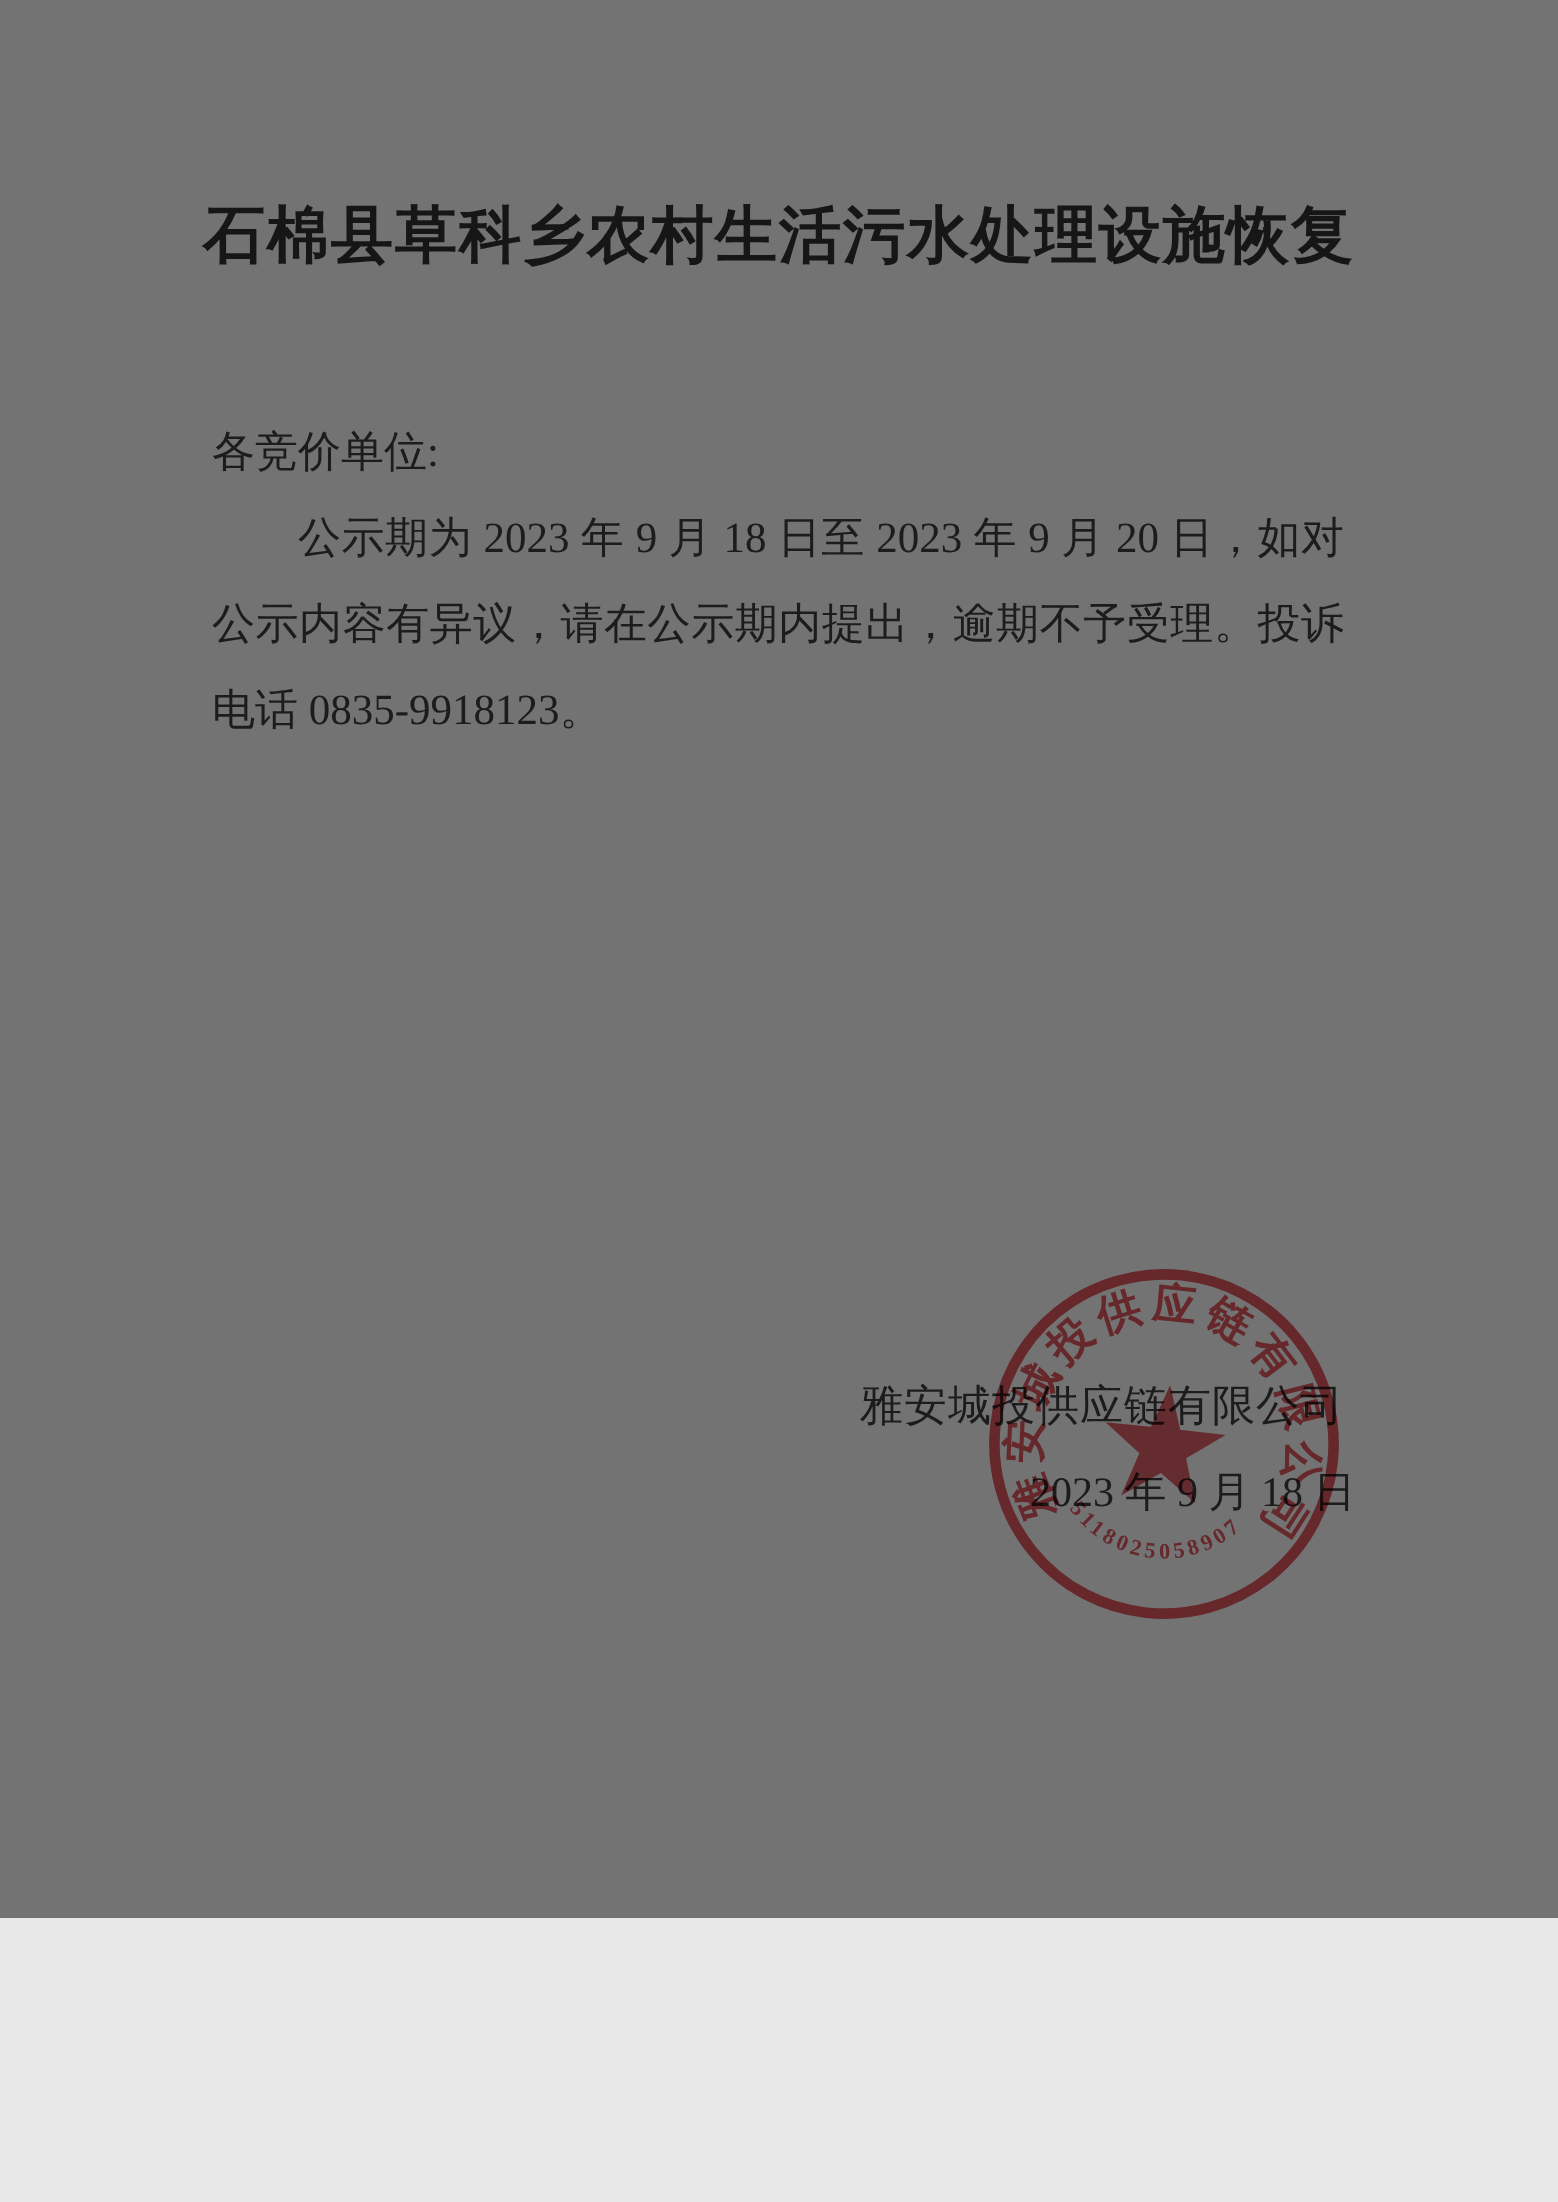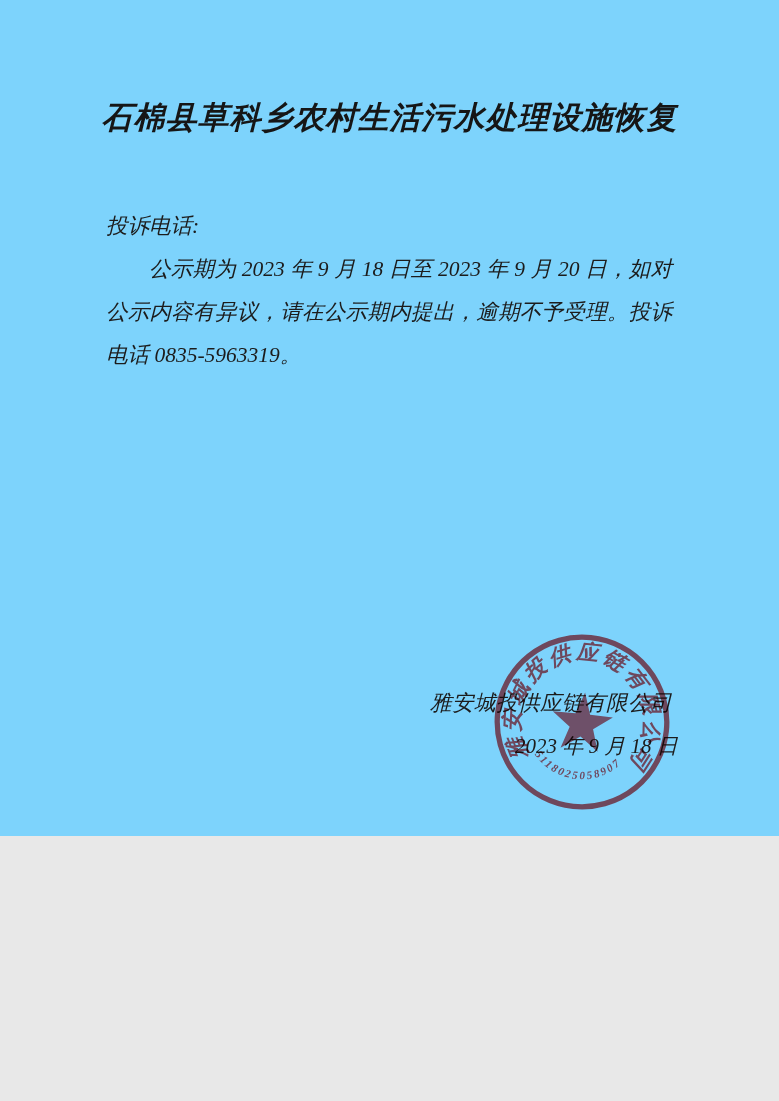--- a/index.html
+++ b/index.html
@@ -8,12 +8,11 @@
   .page {
     position: relative;
     width: 779px;
-    height: 836px;
+    height: 959px;
     margin: 0 auto;
-    background: #7dd3fc;
+    background: #737373;
     overflow: hidden;
     color: #1d1d1d;
-    font-style: italic;
   }
   .doc-title {
     position: absolute;

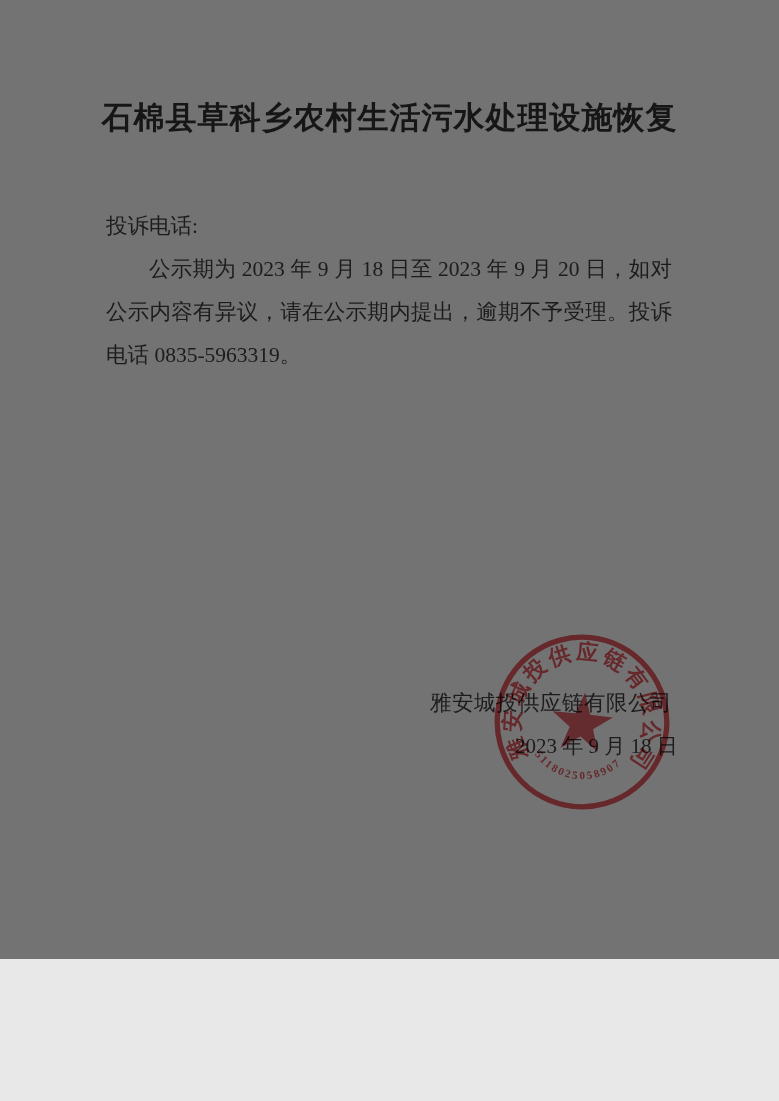--- a/index.html
+++ b/index.html
@@ -83,7 +83,7 @@
   </div>
 
   <div class="doc-body">
-    <p>投诉电话:</p>
+    <p>各竞价单位:</p>
     <p class="indent">公示期为 2023 年 9 月 18 日至 2023 年 9 月 20 日，如对公示内容有异议，请在公示期内提出，逾期不予受理。投诉电话 0835-5963319。</p>
   </div>
 

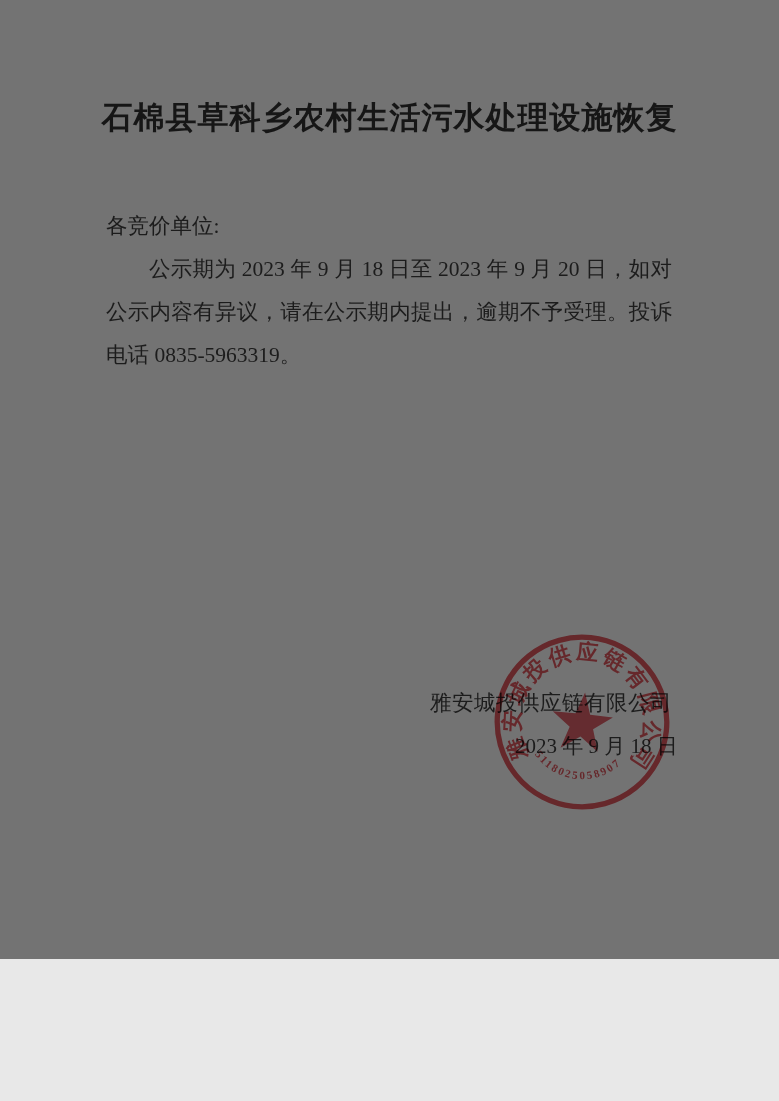--- a/index.html
+++ b/index.html
@@ -84,7 +84,7 @@
 
   <div class="doc-body">
     <p>各竞价单位:</p>
-    <p class="indent">公示期为 2023 年 9 月 18 日至 2023 年 9 月 20 日，如对公示内容有异议，请在公示期内提出，逾期不予受理。投诉电话 0835-5963319。</p>
+    <p class="indent">公示期为 2023 年 9 月 18 日至 2023 年 9 月 20 日，如对公示内容有异议，请在公示期内提出，逾期不予受理。投诉电话 0835-9918123。</p>
   </div>
 
   <div class="sig-company">雅安城投供应链有限公司</div>

